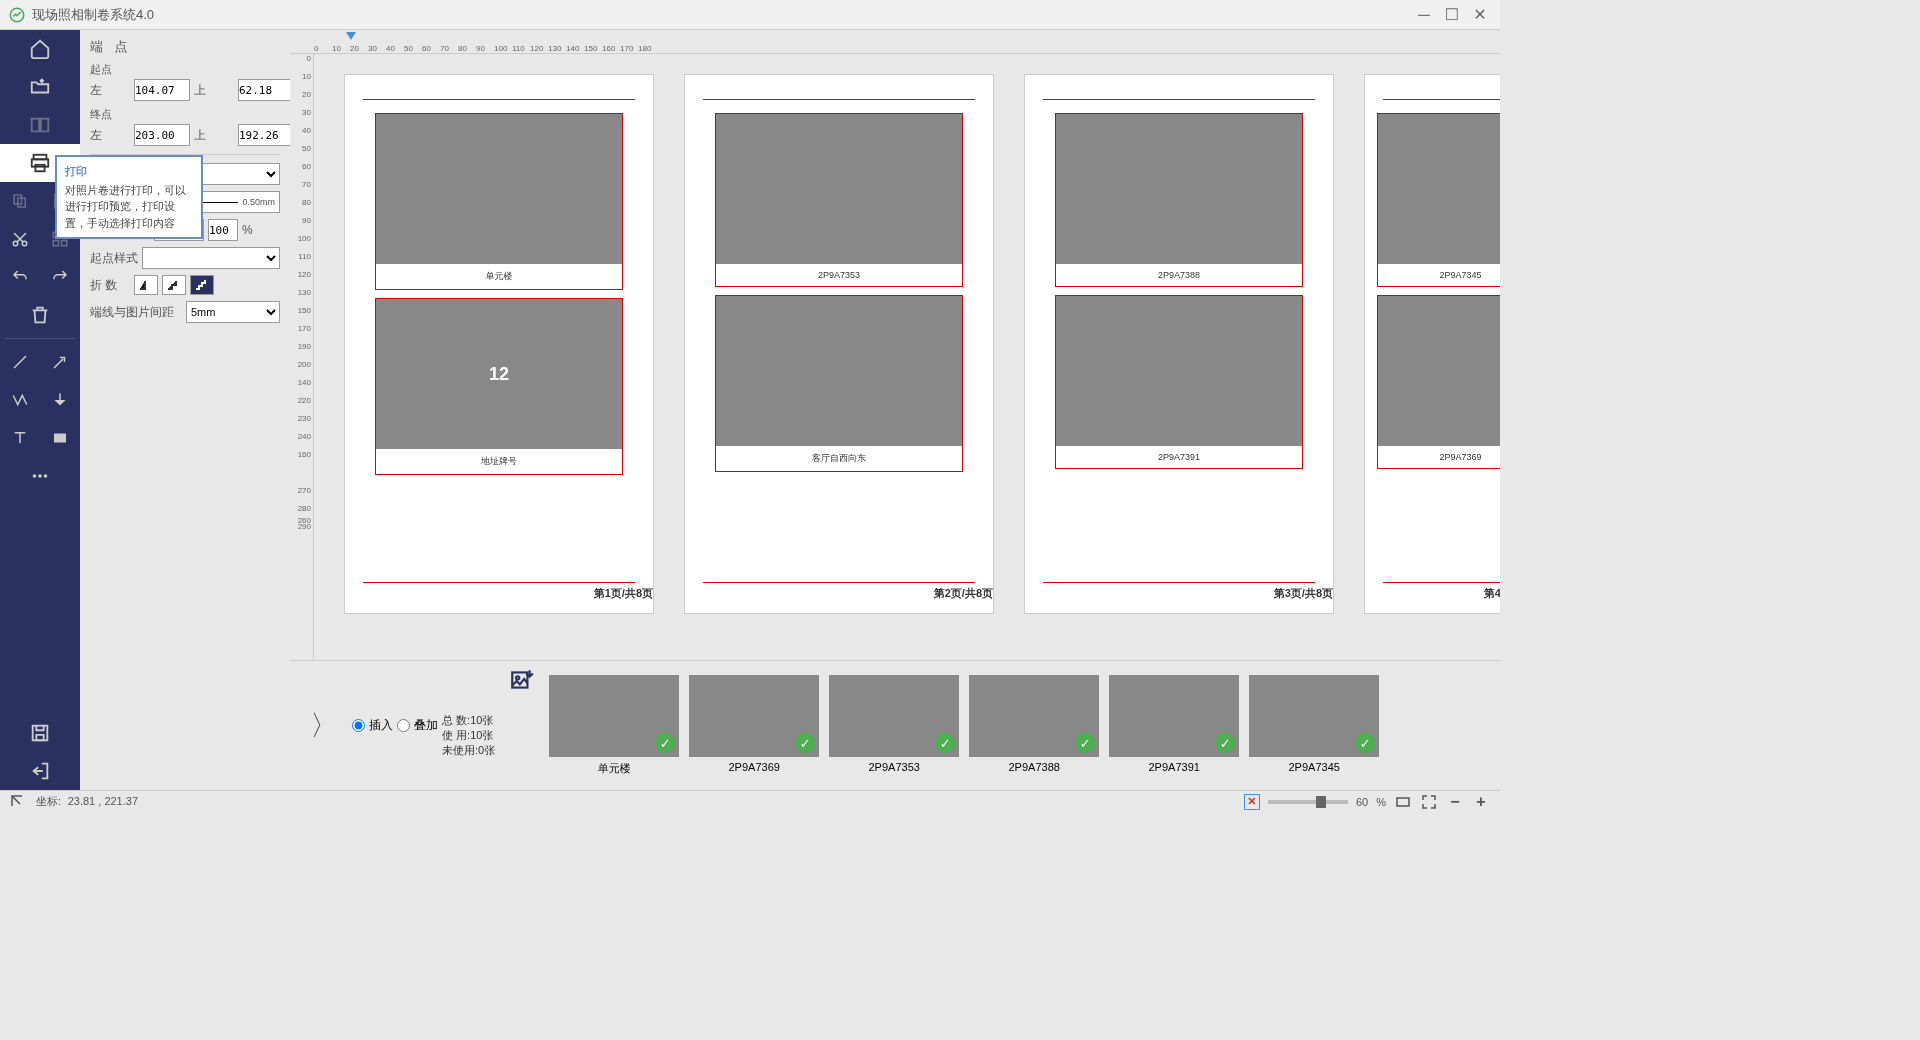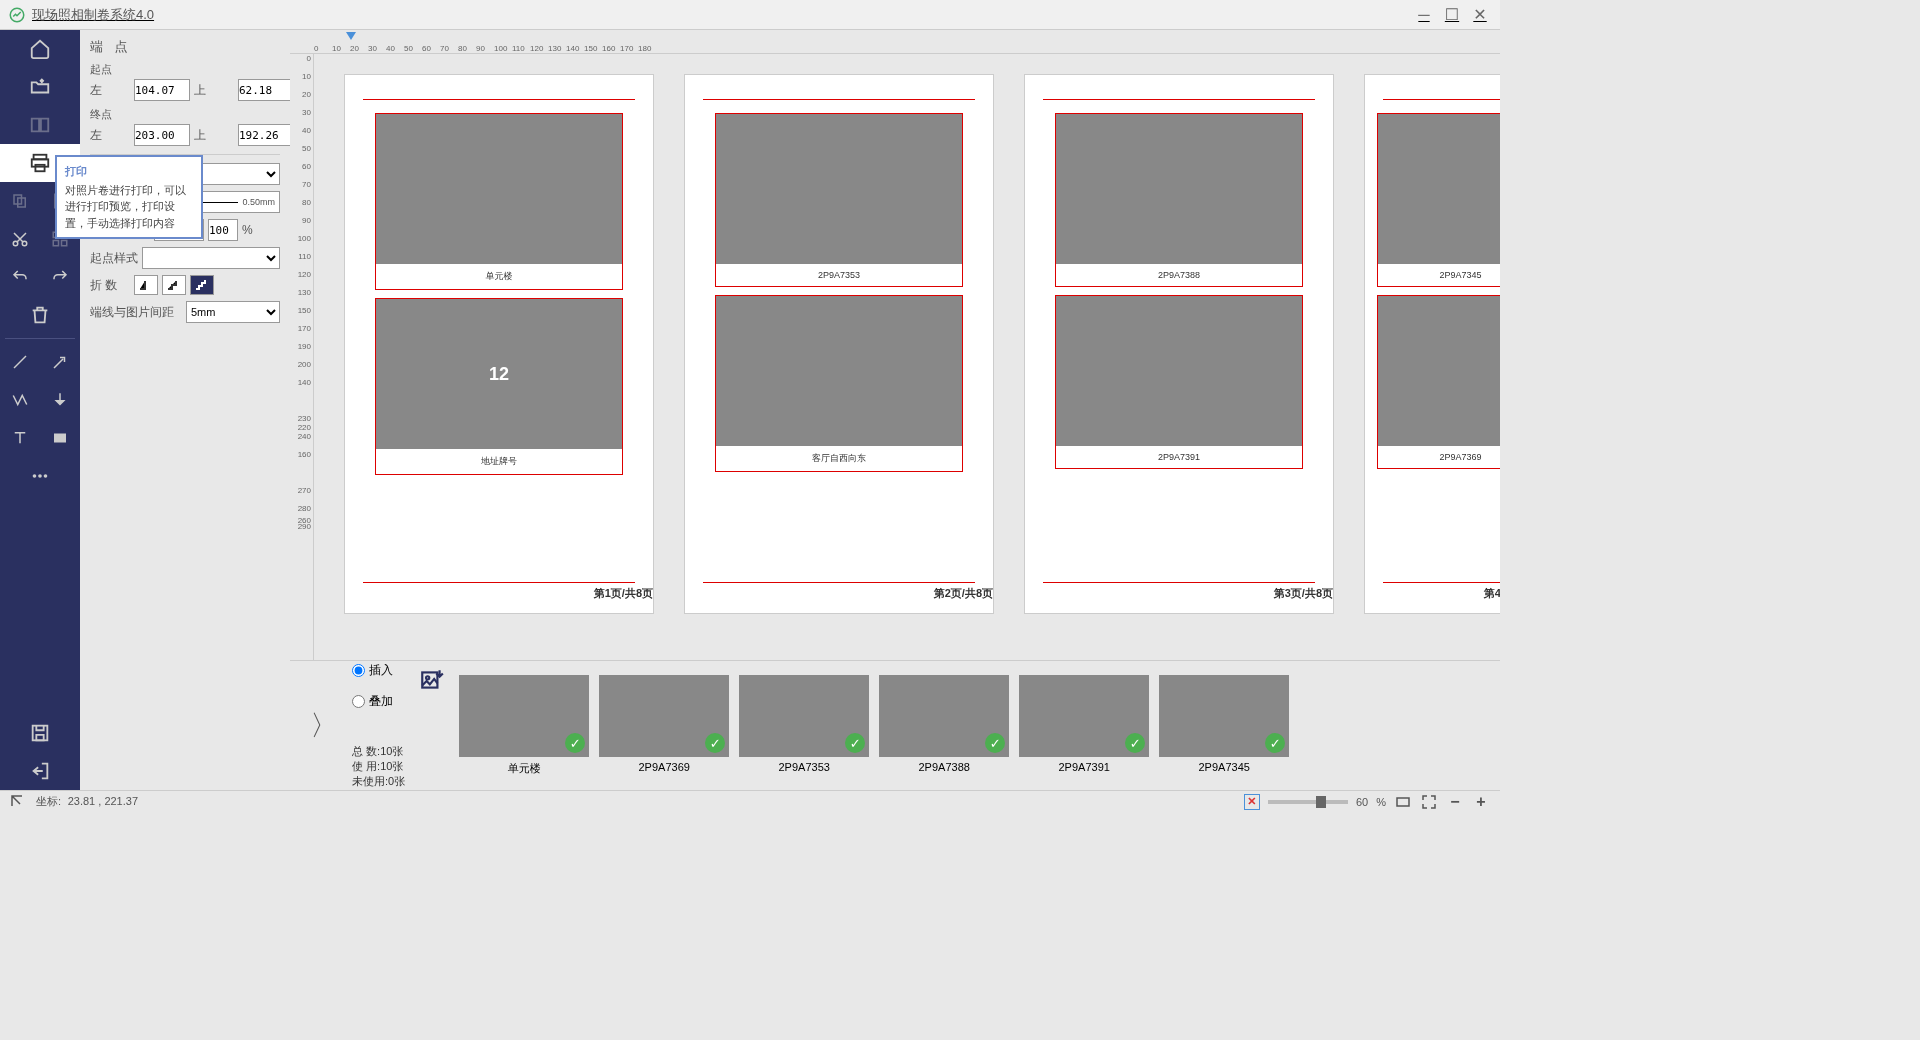--- a/index.html
+++ b/index.html
@@ -5,7 +5,7 @@
 * { box-sizing: border-box; margin: 0; padding: 0; font-family: "Microsoft YaHei", sans-serif; }
 body { width: 1500px; height: 812px; background: #e8e8e8; overflow: hidden; }
 
-.titlebar { height: 30px; background: #f0f0f0; display: flex; align-items: center; padding: 0 8px; border-bottom: 1px solid #ccc; text-decoration: underline; }
+.titlebar { height: 30px; background: #f0f0f0; display: flex; align-items: center; padding: 0 8px; border-bottom: 1px solid #ccc; }
 .titlebar .logo { width: 18px; height: 18px; margin-right: 6px; color: #4a6; }
 .titlebar .title { font-size: 13px; color: #555; flex: 1; }
 .titlebar .win-btns { display: flex; gap: 4px; }

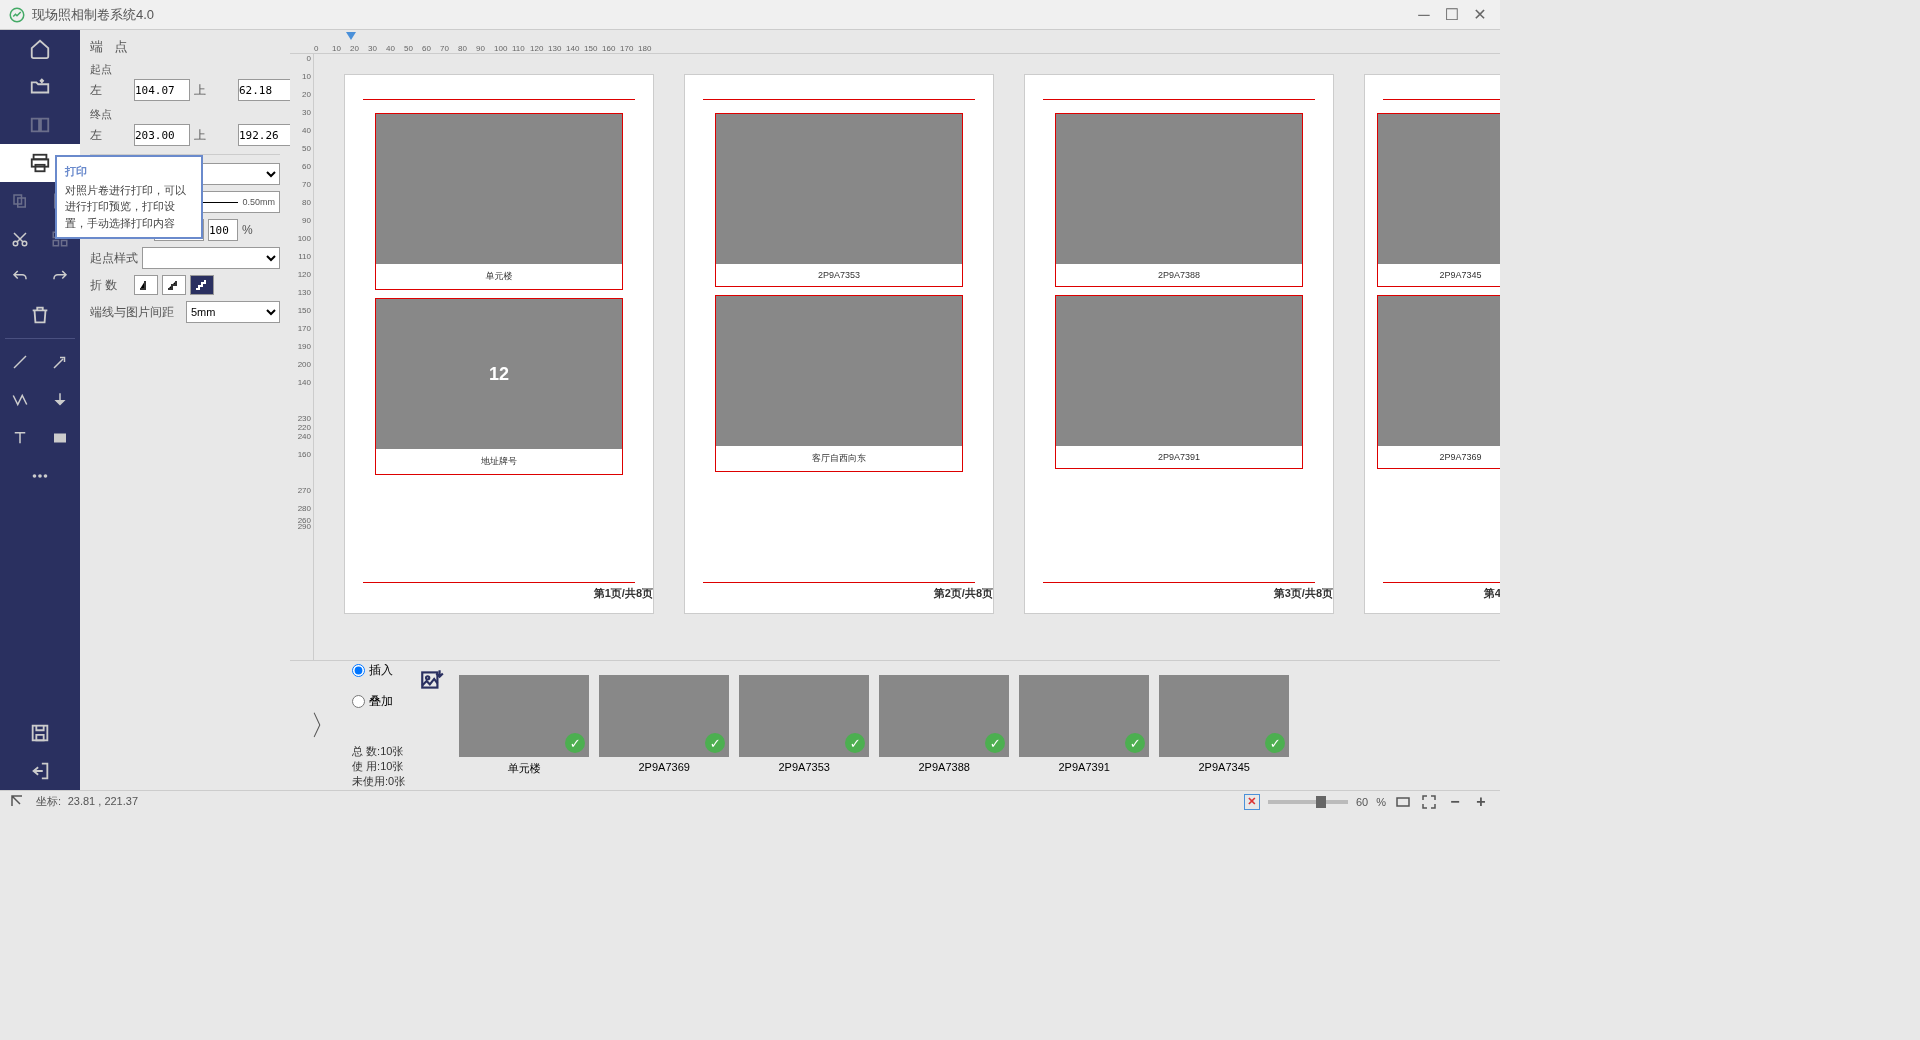--- a/index.html
+++ b/index.html
@@ -355,7 +355,7 @@
           <span class="vtick" style="top: 288px;">190</span>
           <span class="vtick" style="top: 306px;">200</span>
           <span class="vtick" style="top: 324px;">140</span>
-          <span class="vtick" style="top: 342px; margin-top: 27px;">220</span>
+          <span class="vtick" style="top: 342px;">220</span>
           <span class="vtick" style="top: 360px;">230</span>
           <span class="vtick" style="top: 378px;">240</span>
           <span class="vtick" style="top: 396px;">160</span>

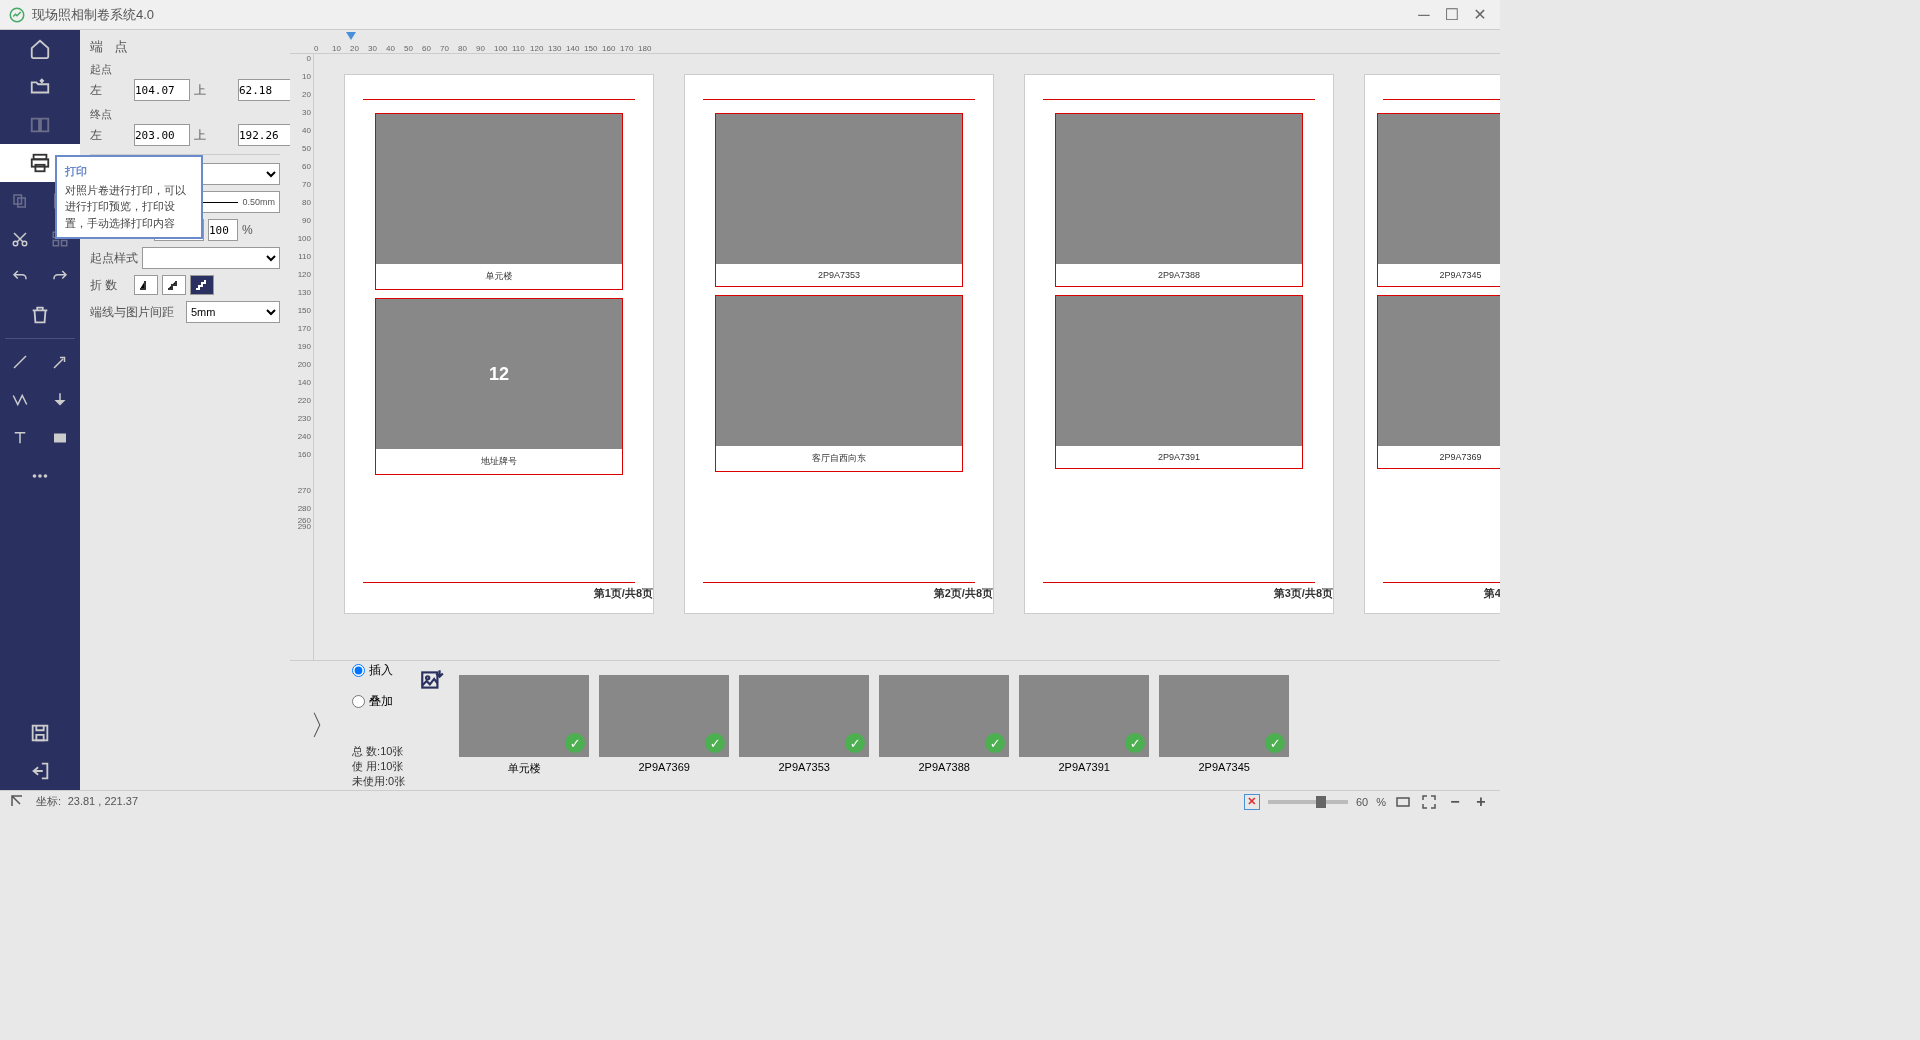--- a/index.html
+++ b/index.html
@@ -61,7 +61,7 @@
 
 .bottom-strip { height: 130px; background: #e8e8e8; border-top: 1px solid #ccc; display: flex; align-items: center; padding: 0 20px; gap: 14px; }
 .bottom-strip .arrow { font-size: 28px; color: #555; cursor: pointer; }
-.bottom-strip .controls { display: flex; flex-direction: column; gap: 14px; font-size: 12px; }
+.bottom-strip .controls { display: flex; flex-direction: row; gap: 4px; font-size: 12px; }
 .bottom-strip .controls label { display: flex; align-items: center; gap: 4px; }
 .bottom-strip .stats { font-size: 11px; color: #333; margin-top: 20px; }
 .bottom-strip .thumbs { display: flex; gap: 10px; flex: 1; }

